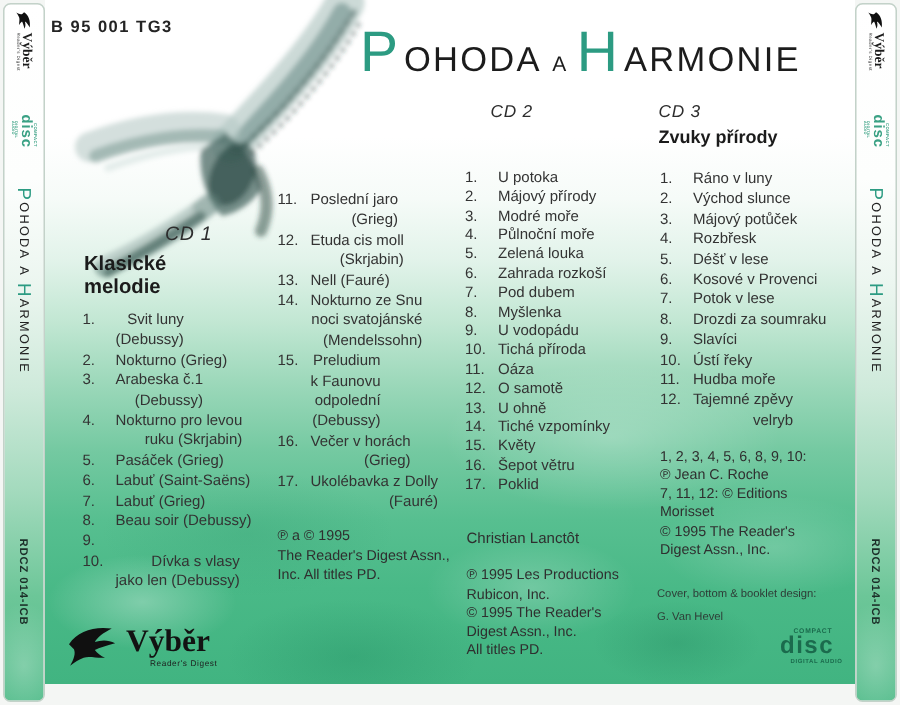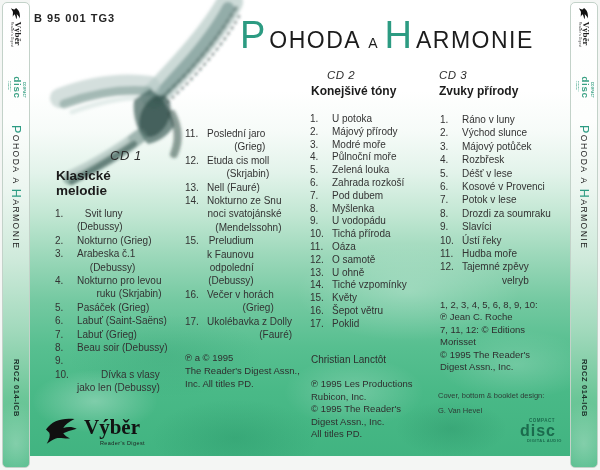--- a/index.html
+++ b/index.html
@@ -189,7 +189,6 @@
   </div>
 
   <div id="cd2-label" class="abs cdlabel">CD 2</div>
-  <div id="cd2-title" class="abs cdtitle">Konejšivé tóny</div>
   <div id="cd3-label" class="abs cdlabel">CD 3</div>
   <div id="cd3-title" class="abs cdtitle">Zvuky přírody</div>
   <div id="cd1-label" class="abs cdlabel">CD 1</div>

